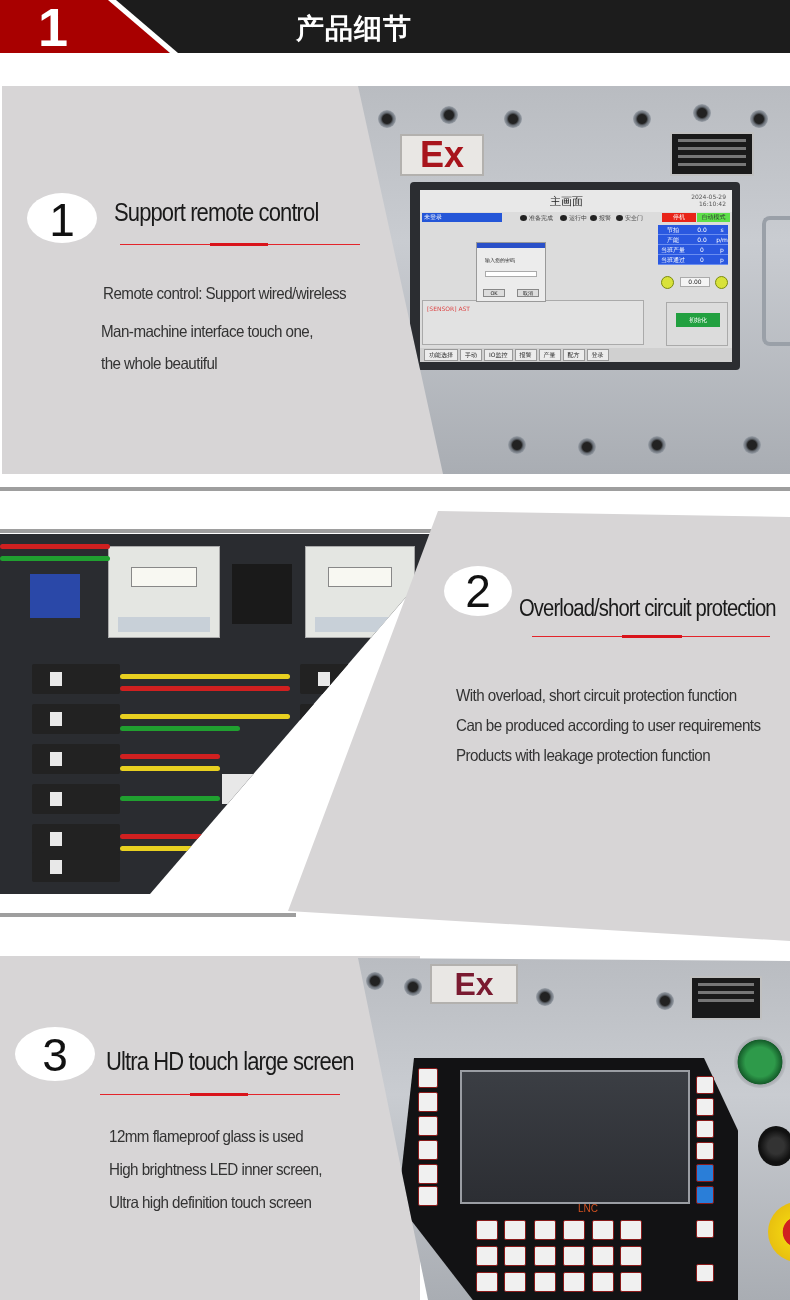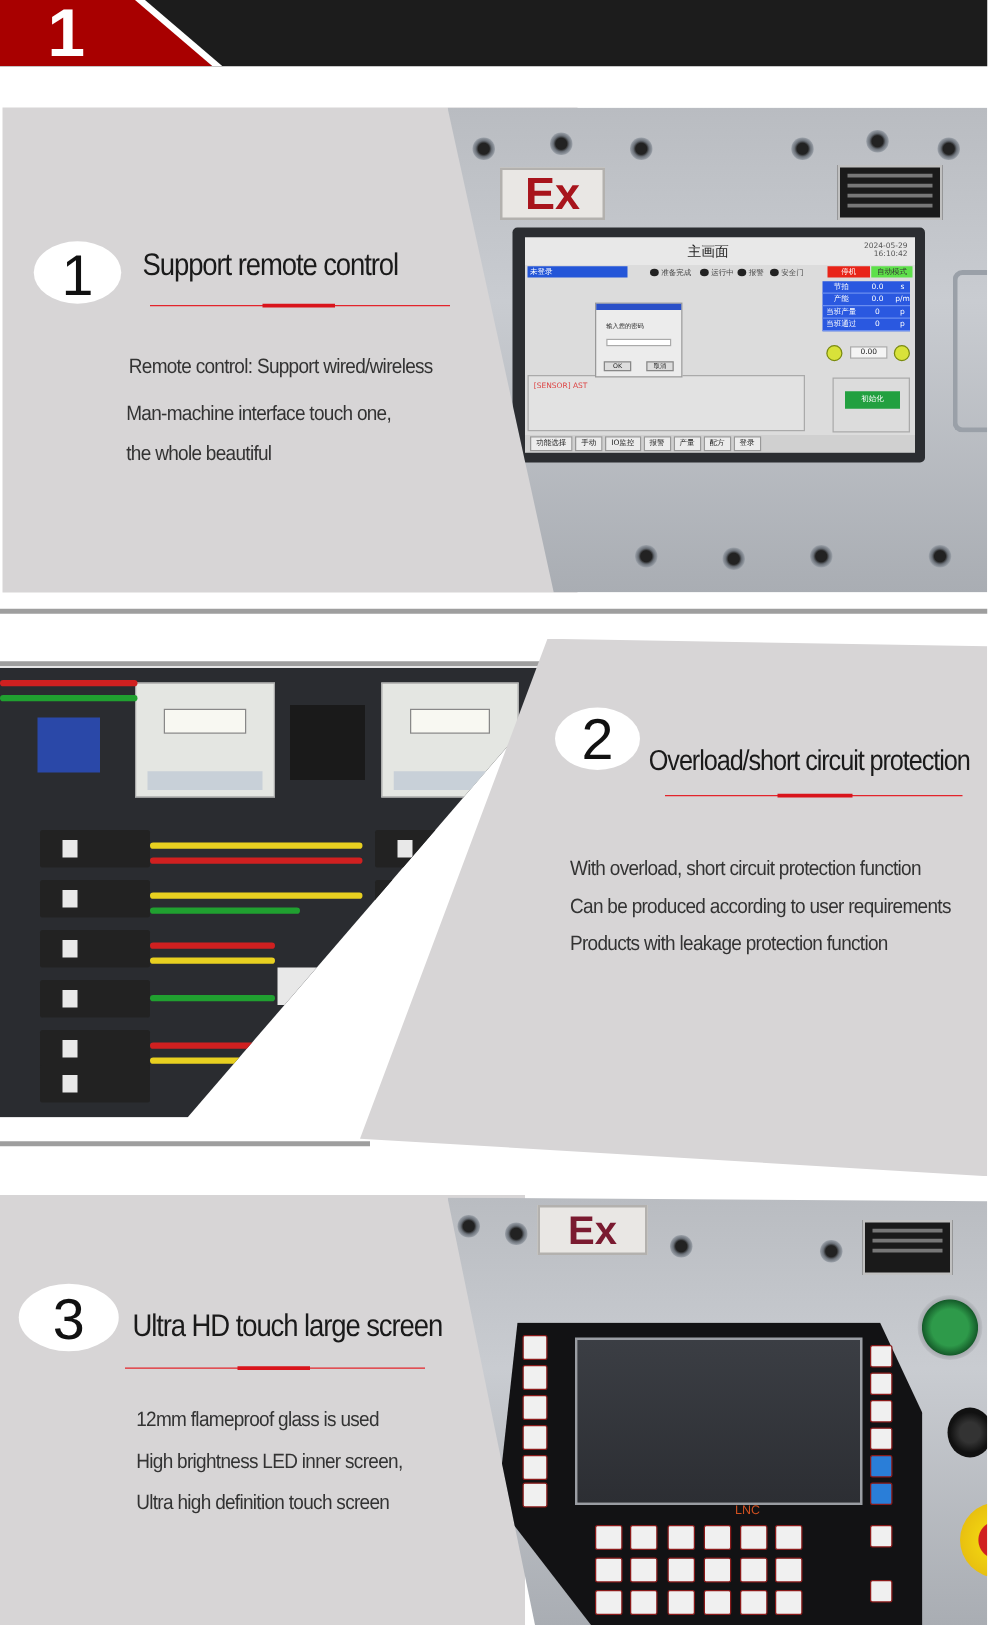--- a/index.html
+++ b/index.html
@@ -85,6 +85,7 @@
   <div class="red-tab"></div>
   <div class="slash"></div>
   <div class="num">1</div>
+  <div class="title">产品细节</div>
 </div>
 
 <div class="panel" style="left:2px; top:86px; width:460px; height:388px;"></div>

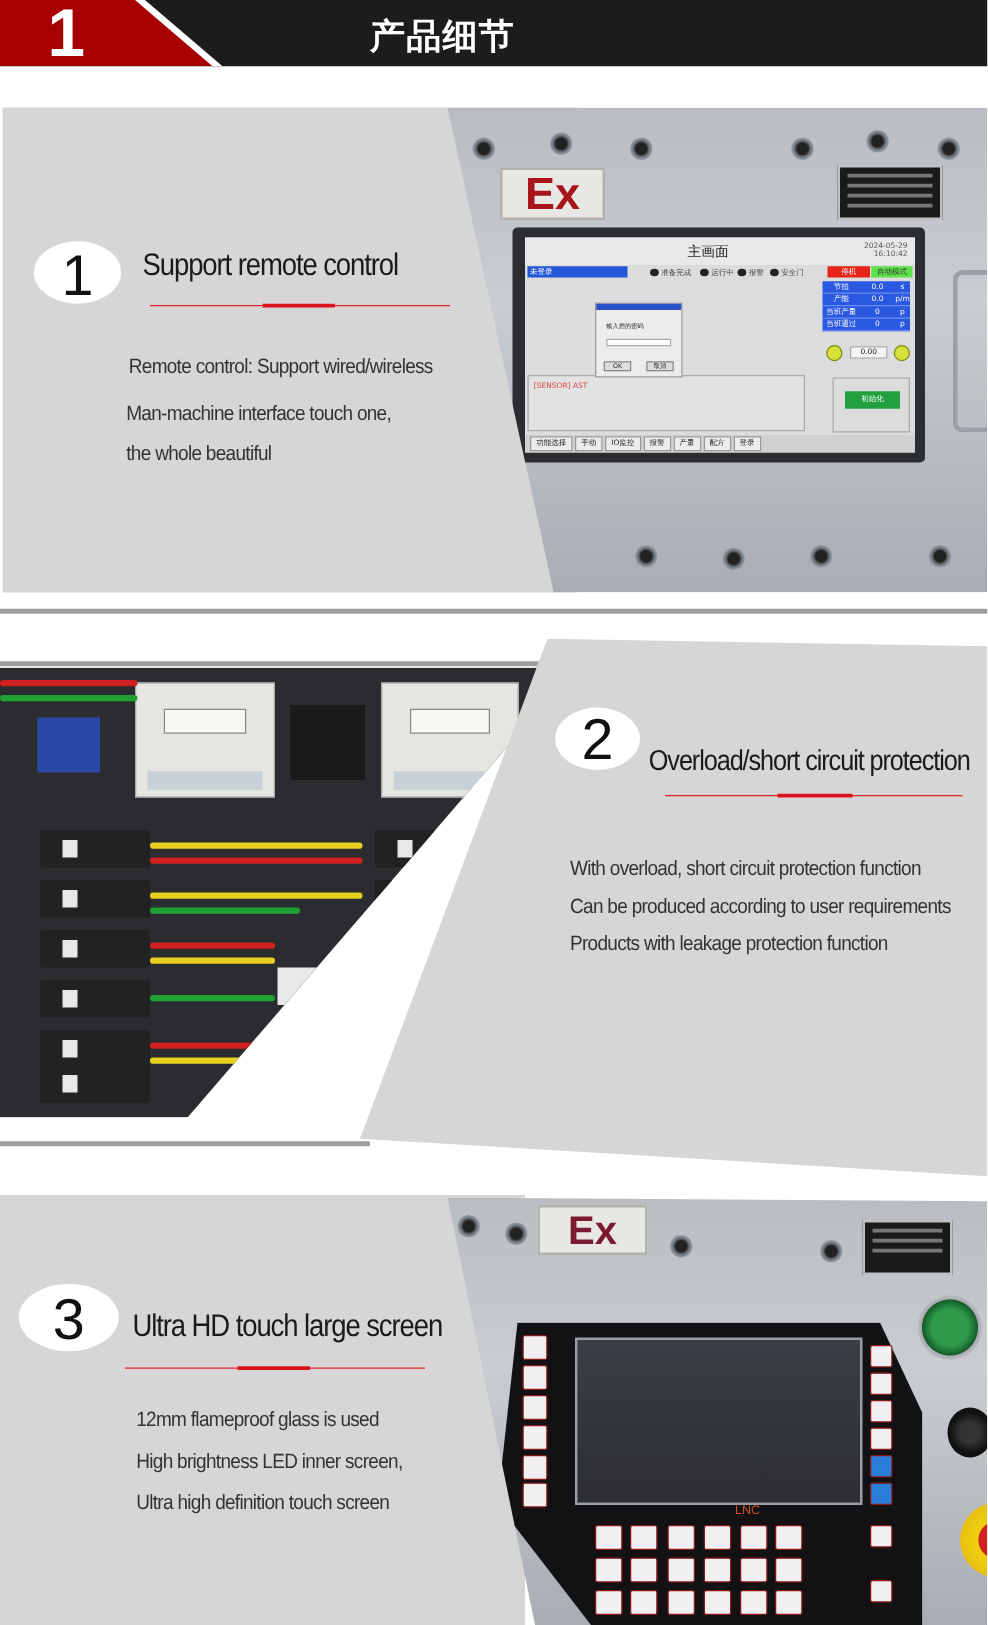--- a/index.html
+++ b/index.html
@@ -258,7 +258,7 @@
 
   <div class="op-panel" style="left:40px; top:100px; width:340px; height:242px; clip-path: polygon(16px 0, 90% 0, 100% 30%, 100% 100%, 22% 100%, 0 60%);"></div>
   <div class="op-screen" style="left:102px; top:112px; width:230px; height:134px;"></div>
-  <div class="lnc" style="left:230px; top:245px;">LNC</div>
+  <div class="lnc" style="left:220px; top:245px;">LNC</div>
 
   <div class="key" style="left:60px; top:110px; width:20px; height:20px;"></div>
   <div class="key" style="left:60px; top:134px; width:20px; height:20px;"></div>

